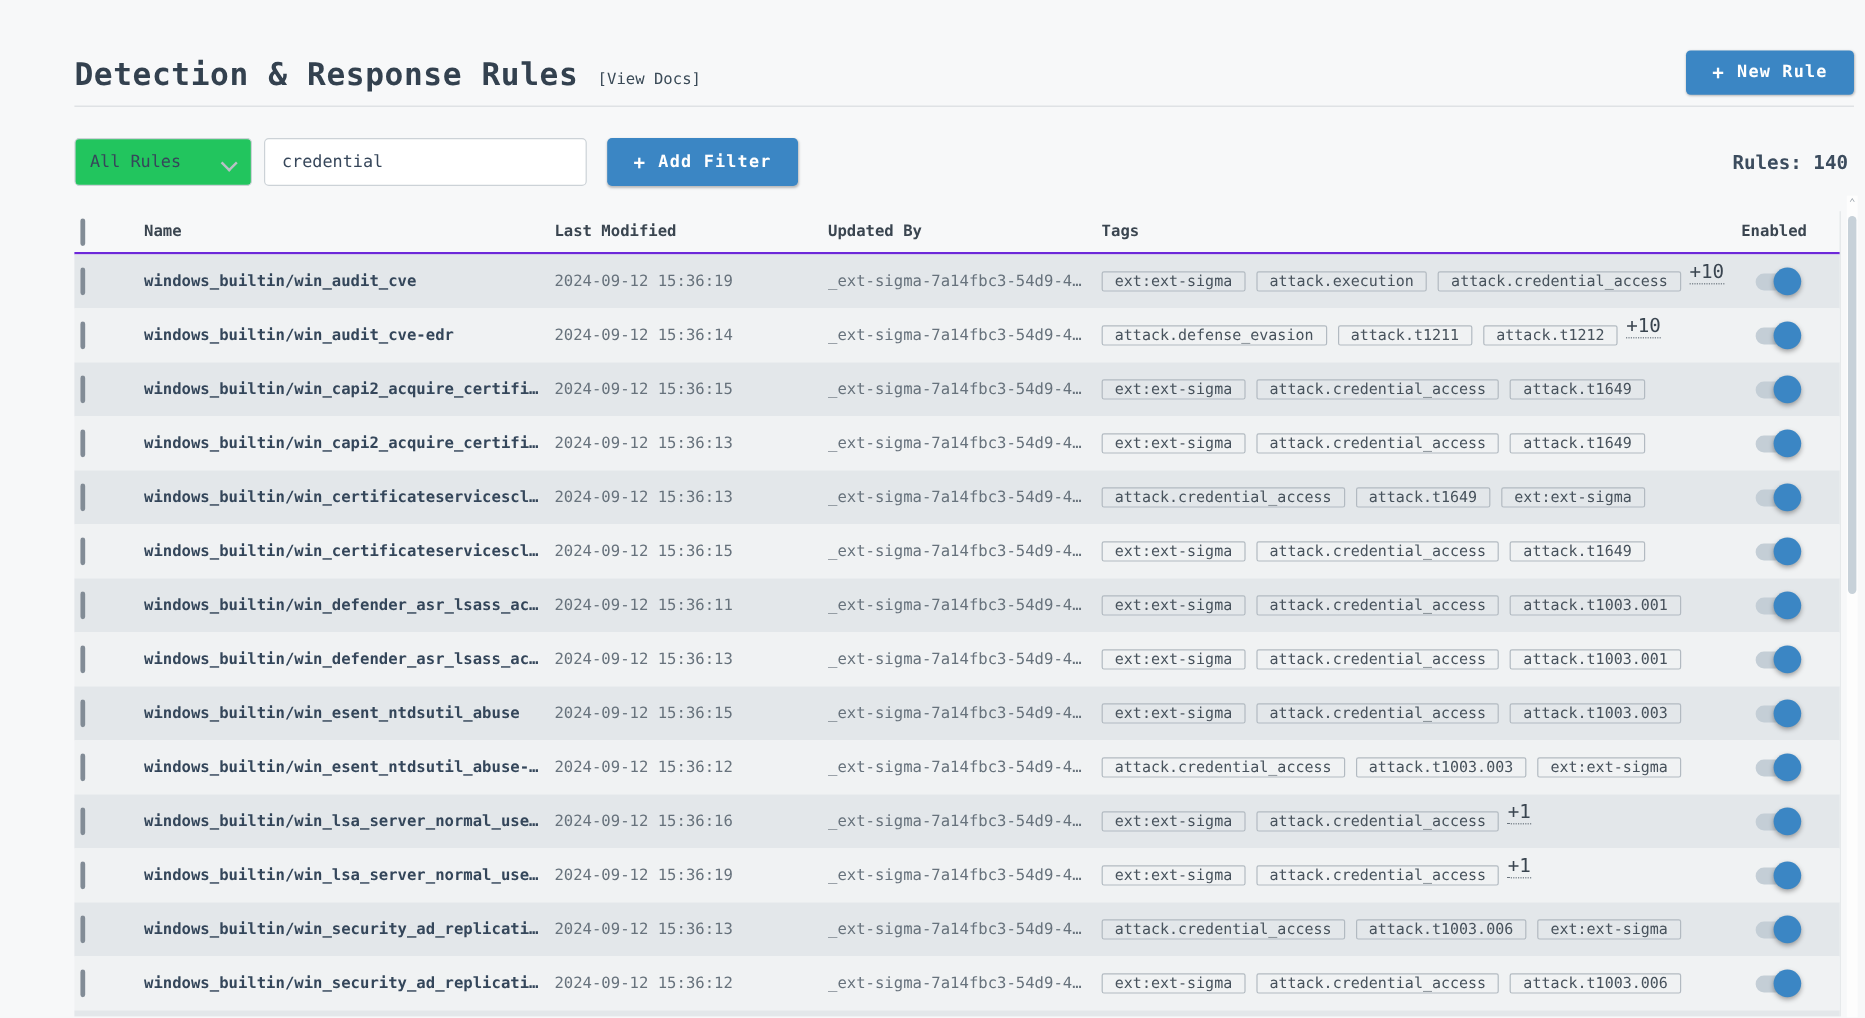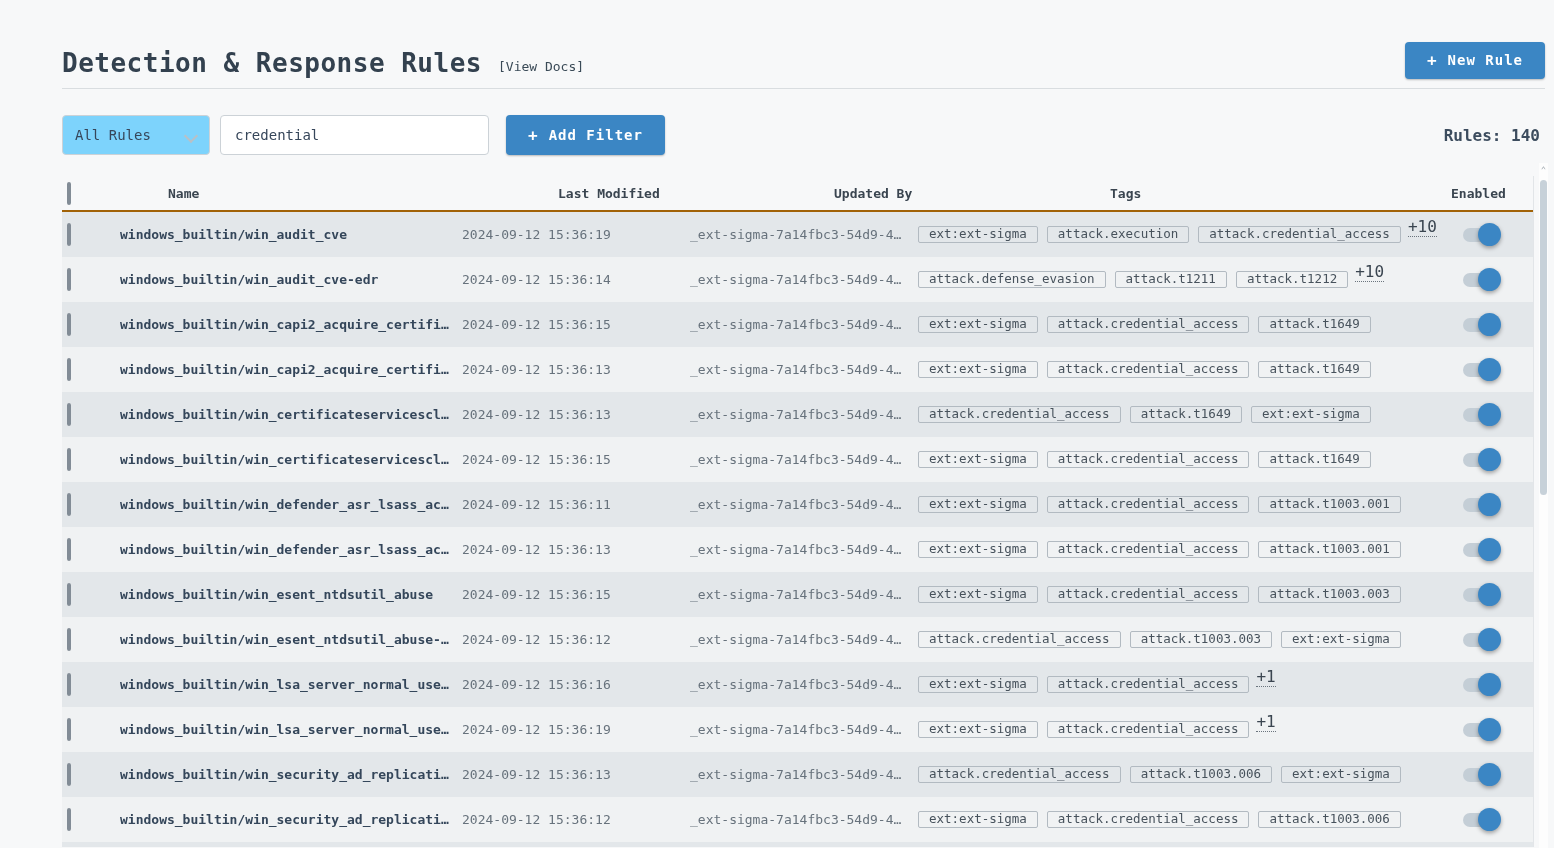--- a/index.html
+++ b/index.html
@@ -39,7 +39,7 @@
   
   .filter-bar{display:flex;align-items:center;margin-top:26px;height:40px;}
   .select{
-    width:148px;height:40px;background:#7dd3fc;border:1px solid #ccd2d7;border-radius:4px;
+    width:148px;height:40px;background:#22c55e;border:1px solid #ccd2d7;border-radius:4px;
     display:flex;align-items:center;padding:0 12px;font-size:14px;color:#36465a;cursor:pointer;
   }
   .select .chev{margin-left:auto;width:12px;height:12px;position:relative;}

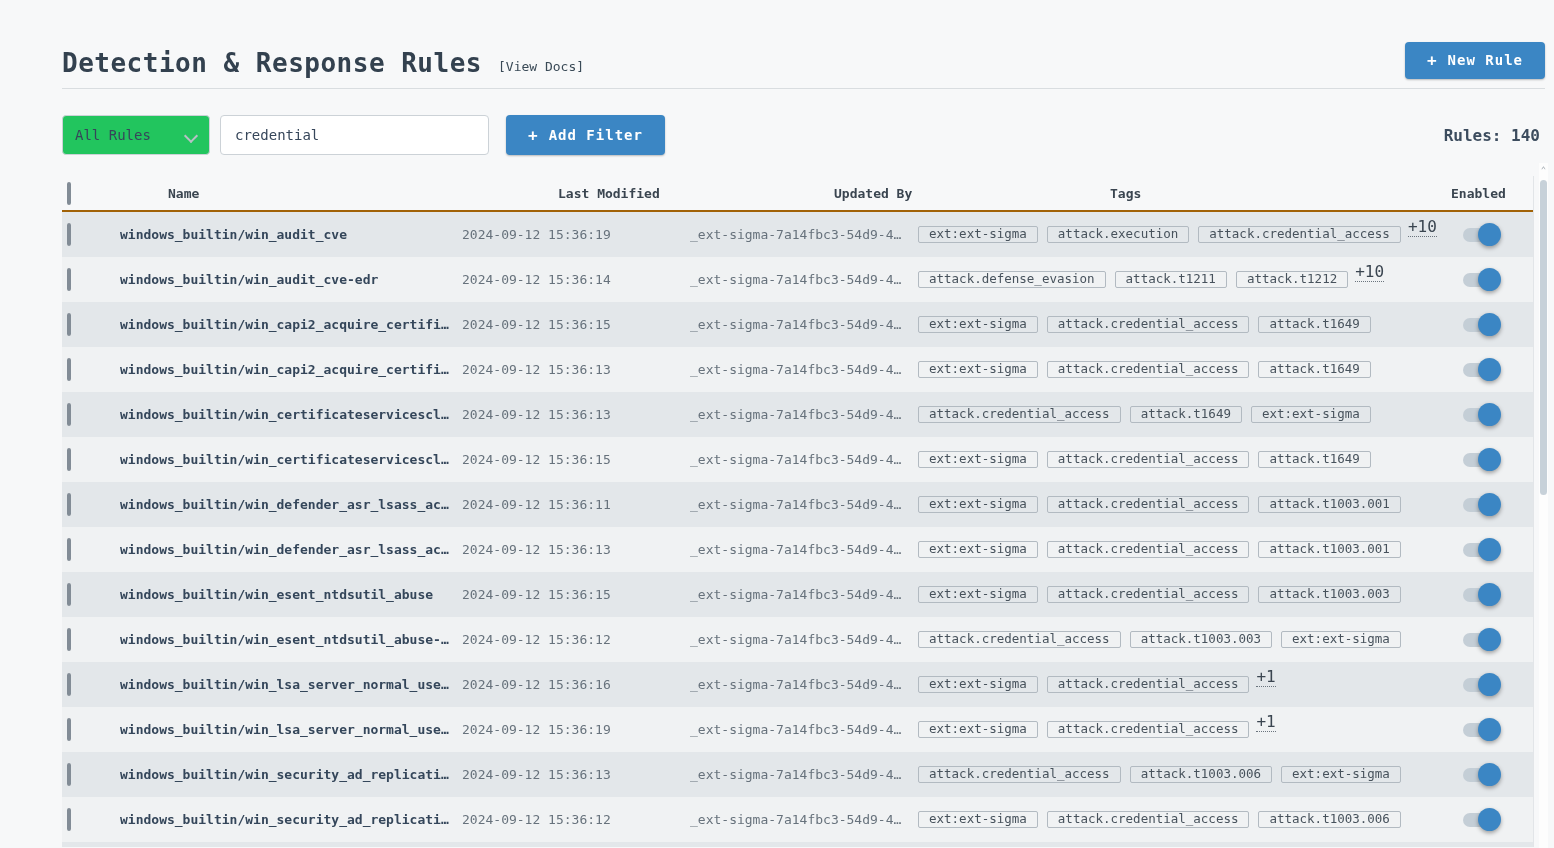--- a/index.html
+++ b/index.html
@@ -62,7 +62,7 @@
   }
   .thead{height:36px;}
   .thead .th{font-size:13px;font-weight:bold;color:#3a4550;}
-  .thead{border-bottom:2px solid #a16207;gap:48px;}
+  .thead{border-bottom:2px solid #6d28d9;}
   .row{height:45px;}
   .row.dark{background:var(--row-dark);}
   .row.light{background:var(--row-light);}

